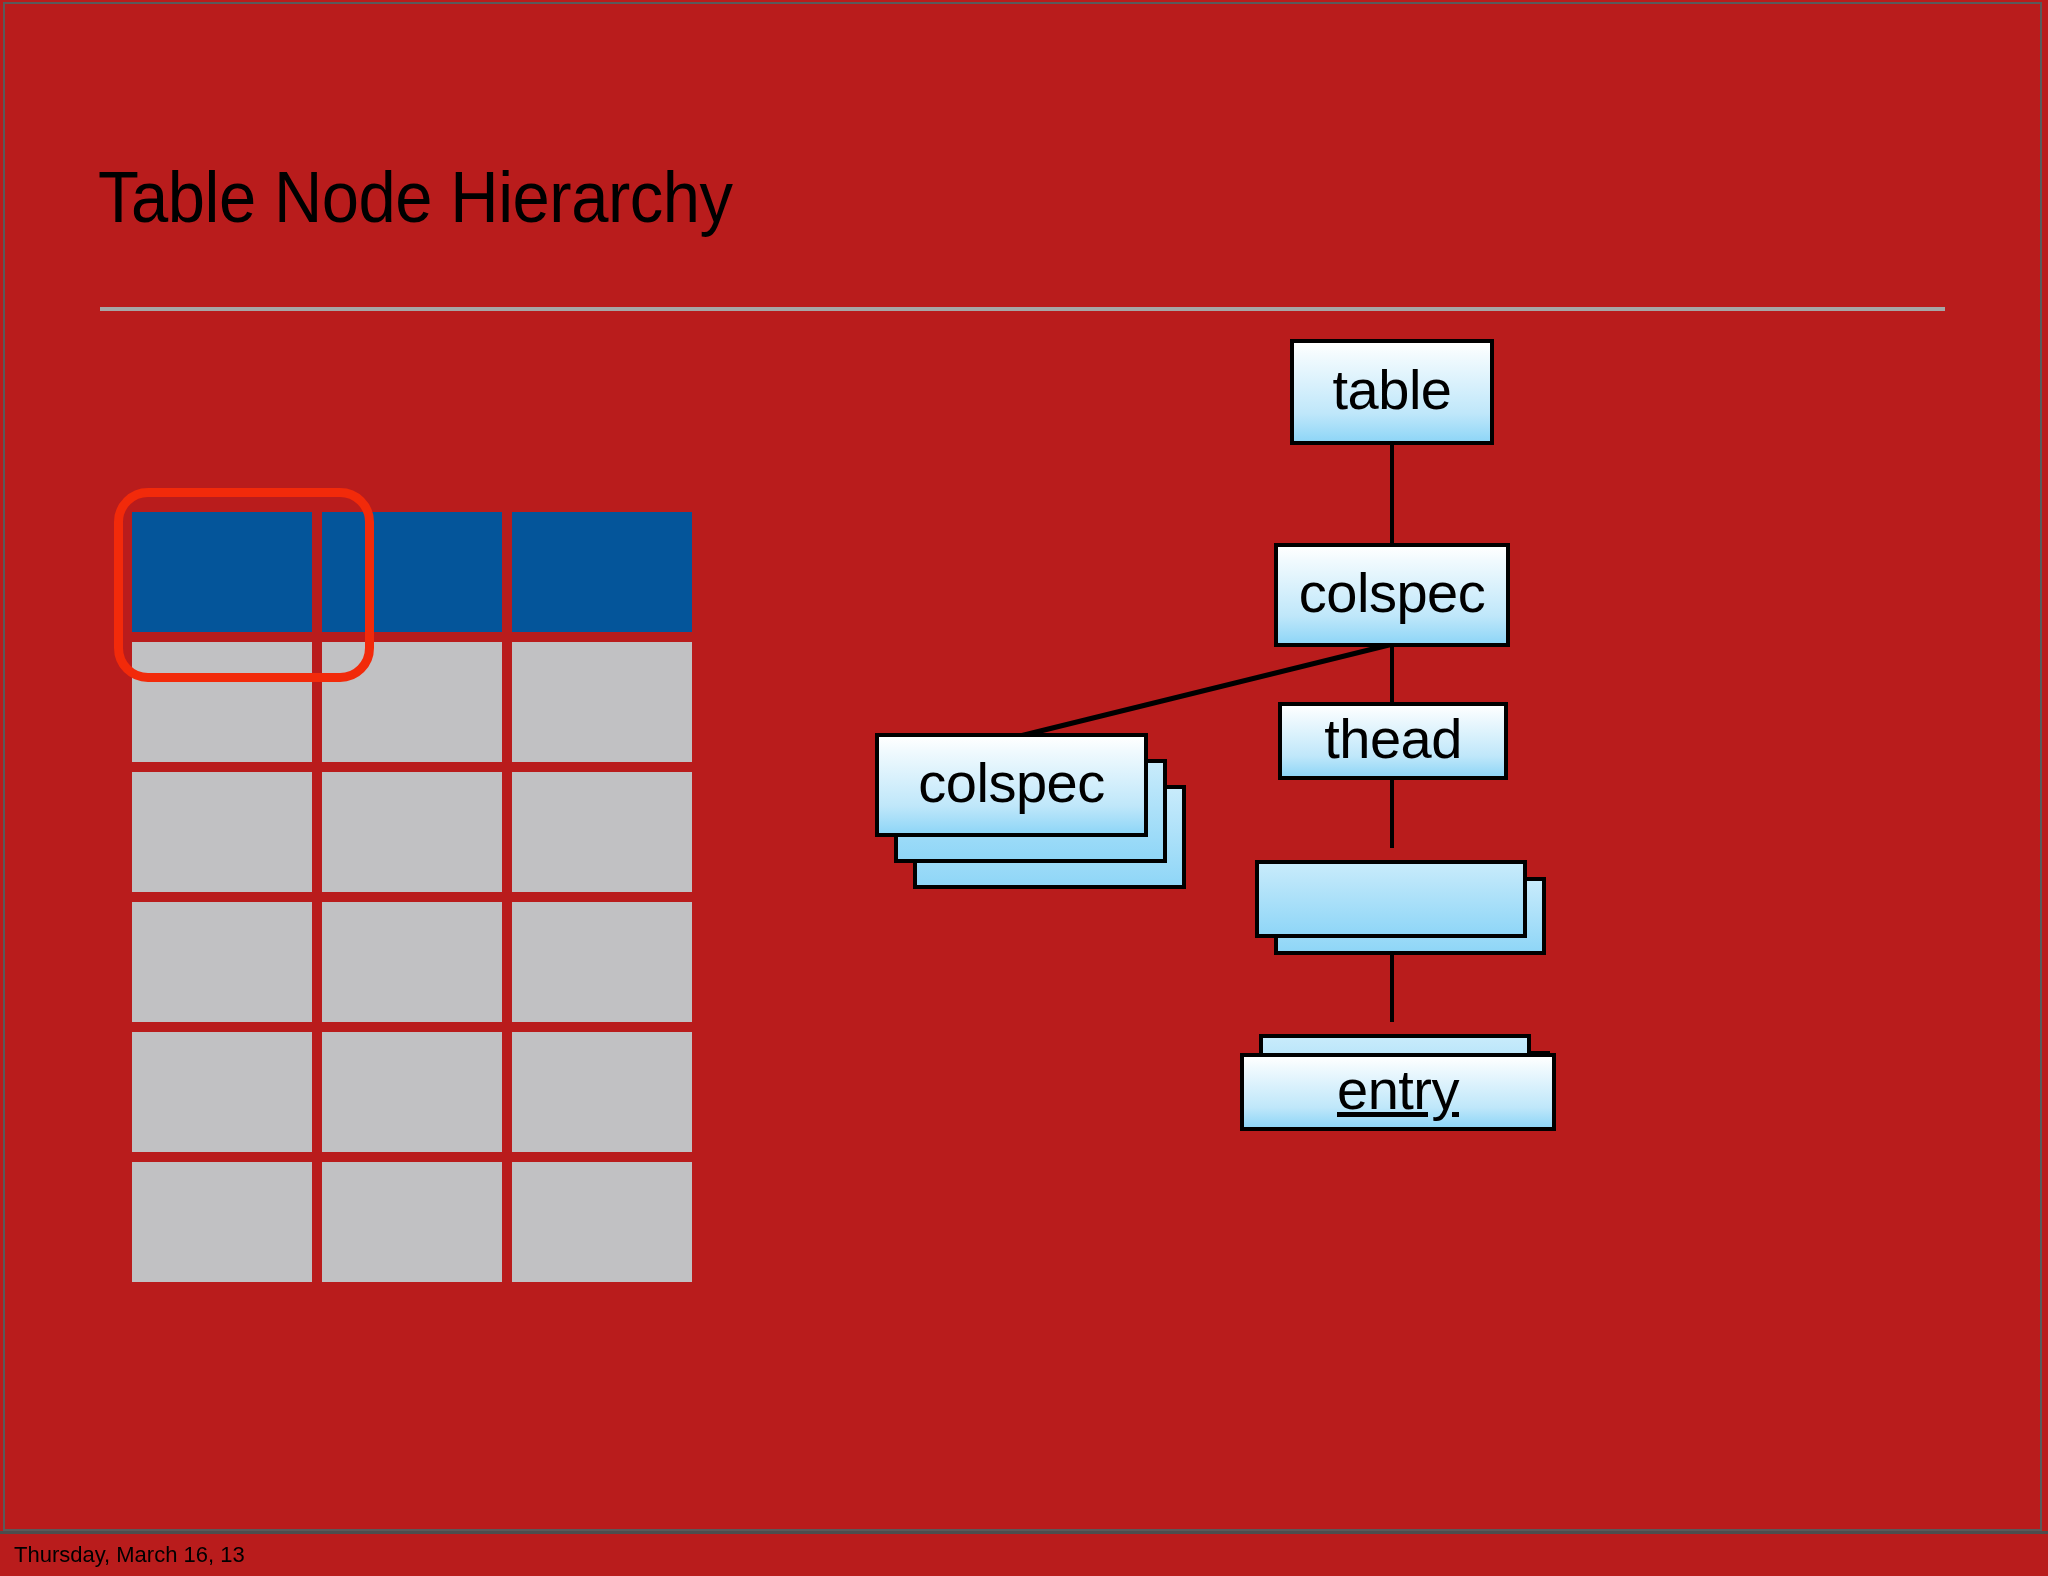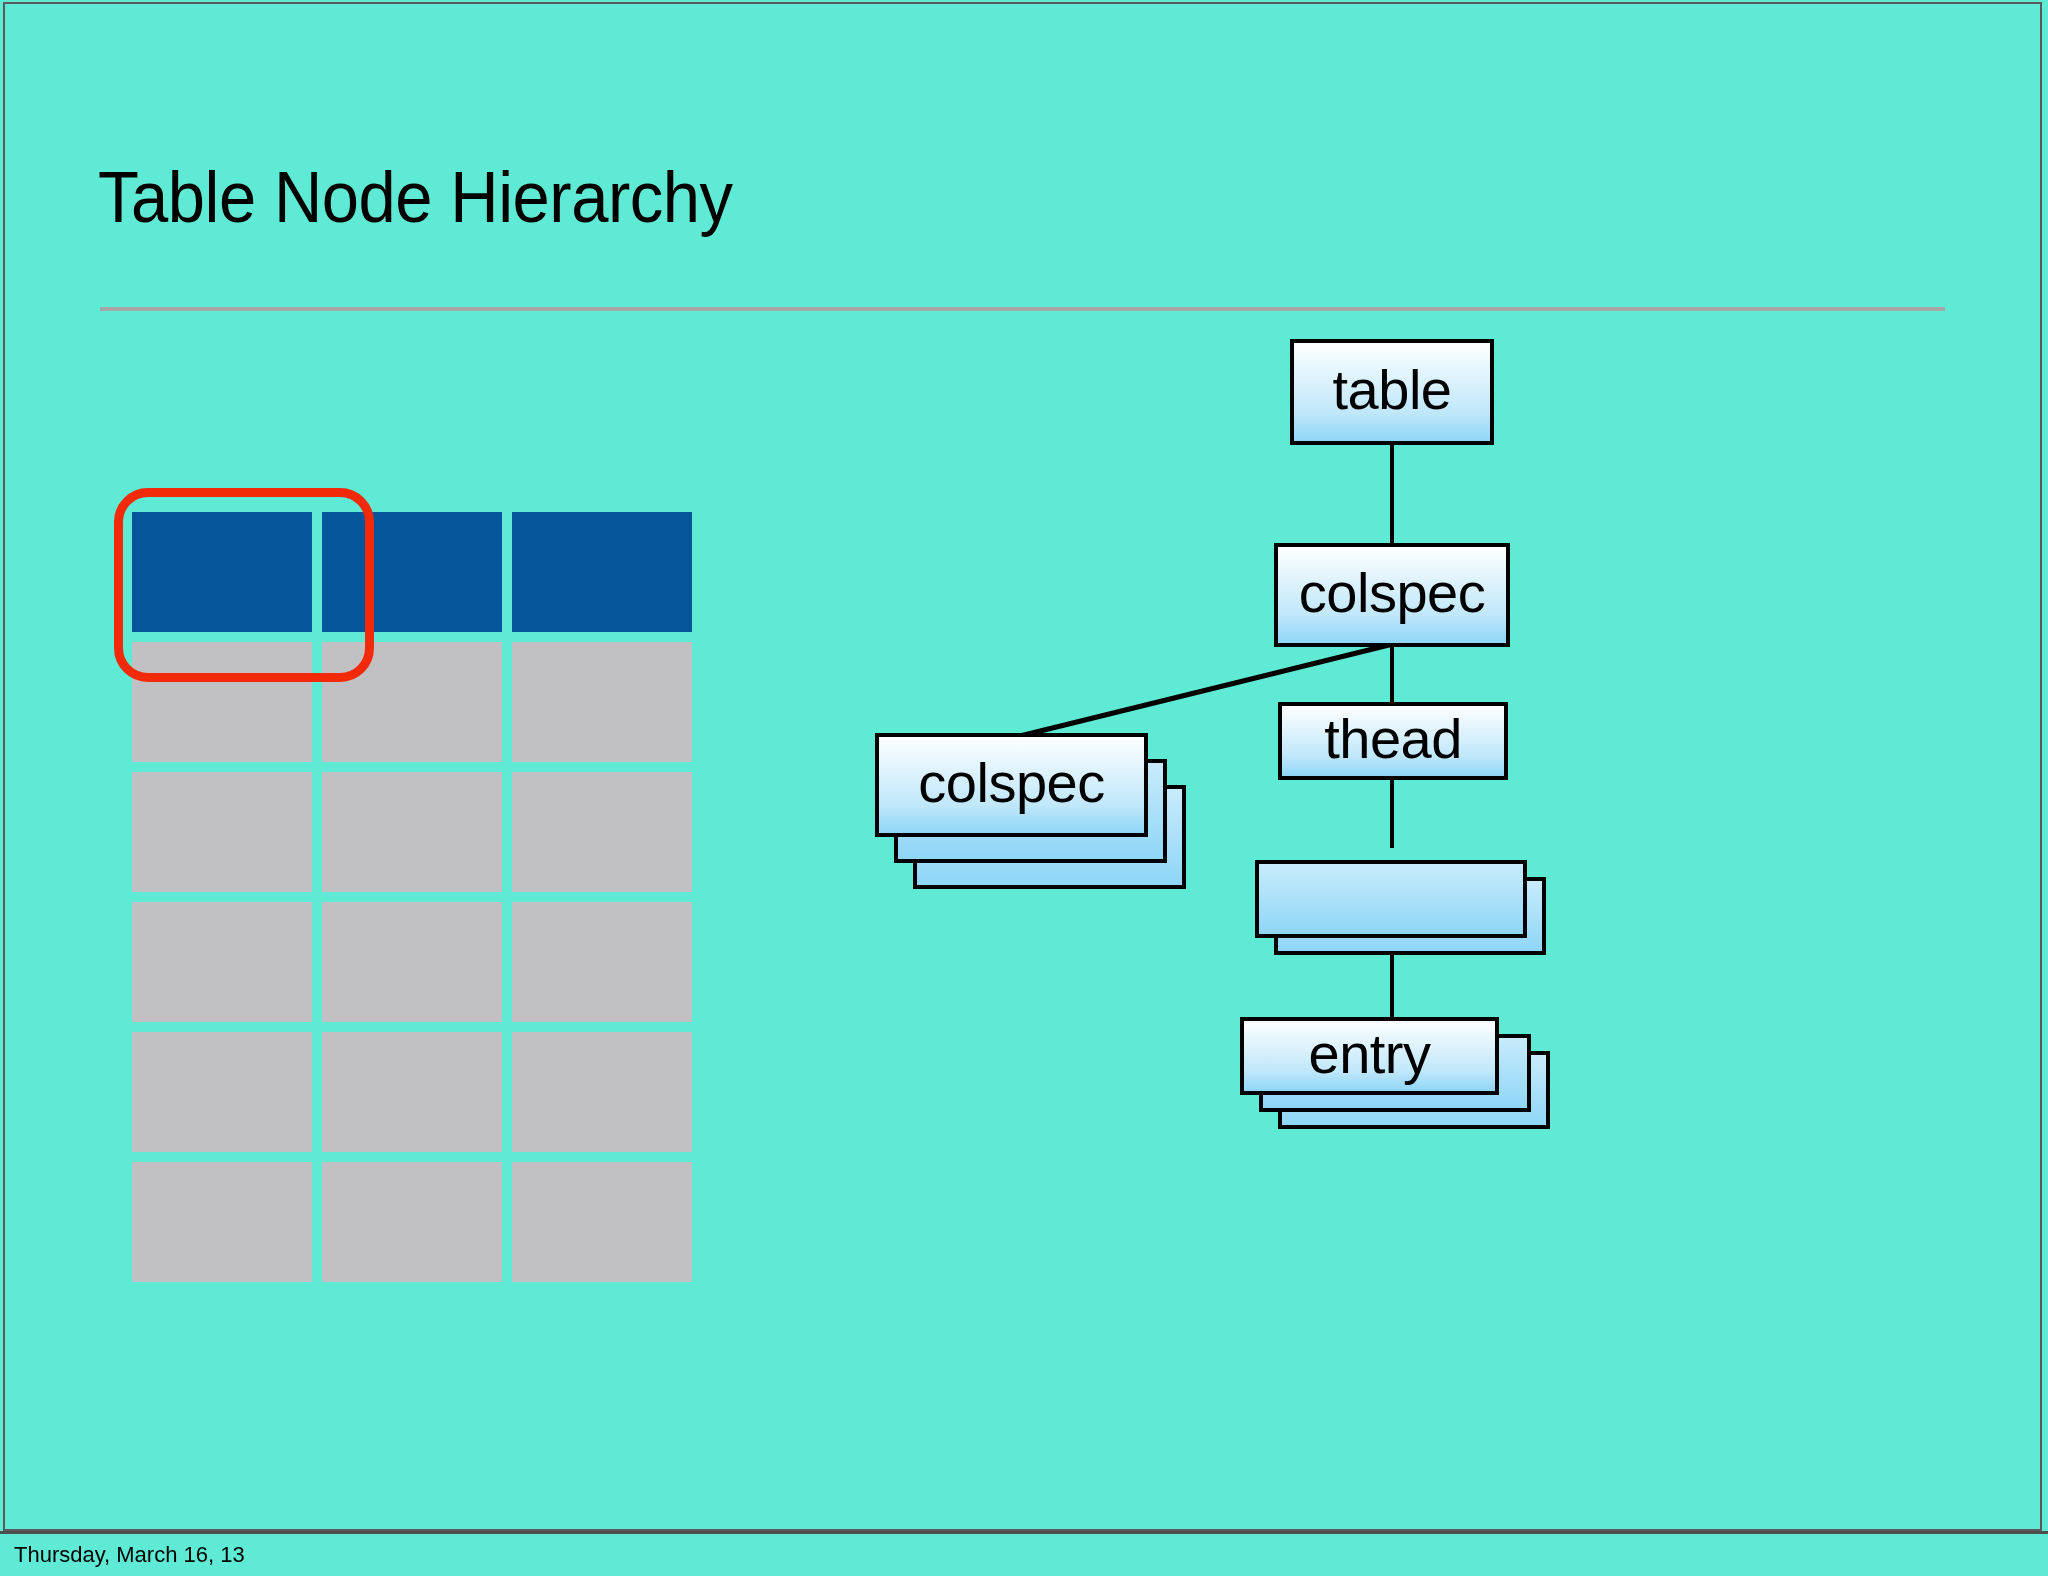--- a/index.html
+++ b/index.html
@@ -15,7 +15,7 @@
     position: relative;
     width: 2048px;
     height: 1576px;
-    background: #5eead4;
+    background: #b91c1c;
     overflow: hidden;
   }
   

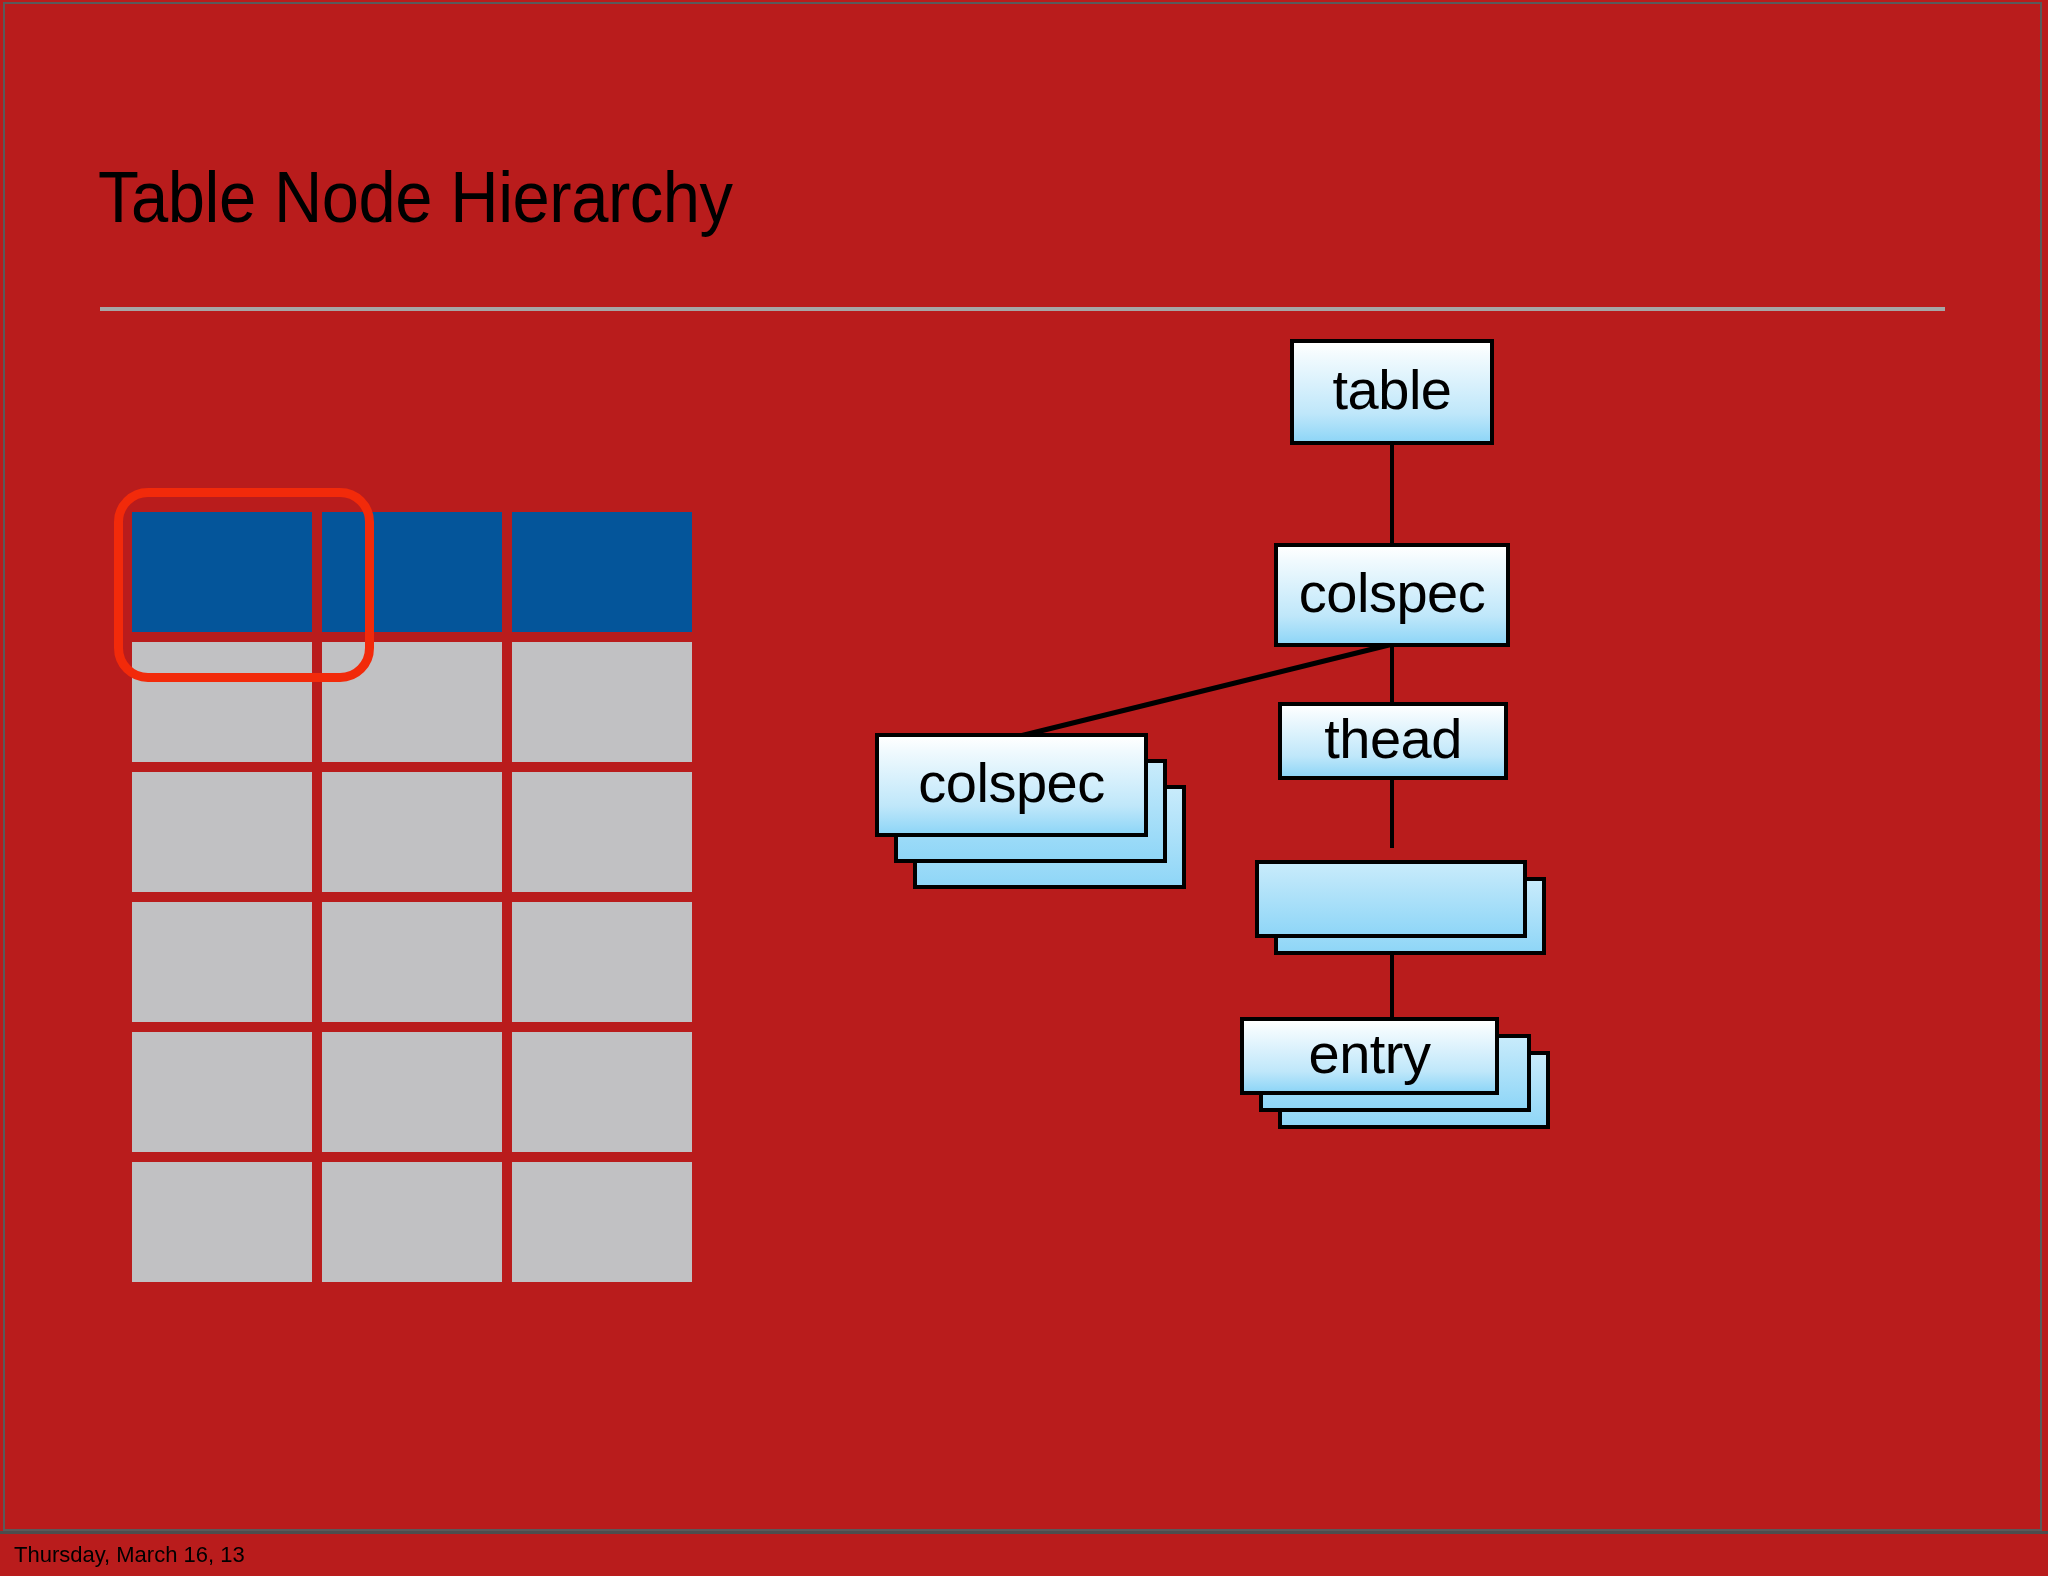--- a/index.html
+++ b/index.html
@@ -204,7 +204,7 @@
 
   <div class="node-stack-layer" style="left:1278px; top:1051px; width:272px; height:78px;"></div>
   <div class="node-stack-layer" style="left:1259px; top:1034px; width:272px; height:78px;"></div>
-  <div class="node" style="left:1240px; top:1017px; width:259px; height:78px;">
+  <div class="node" style="left:1240px; top:1053px; width:316px; height:78px;text-decoration:underline;">
     <span class="label">entry</span>
   </div>
 

